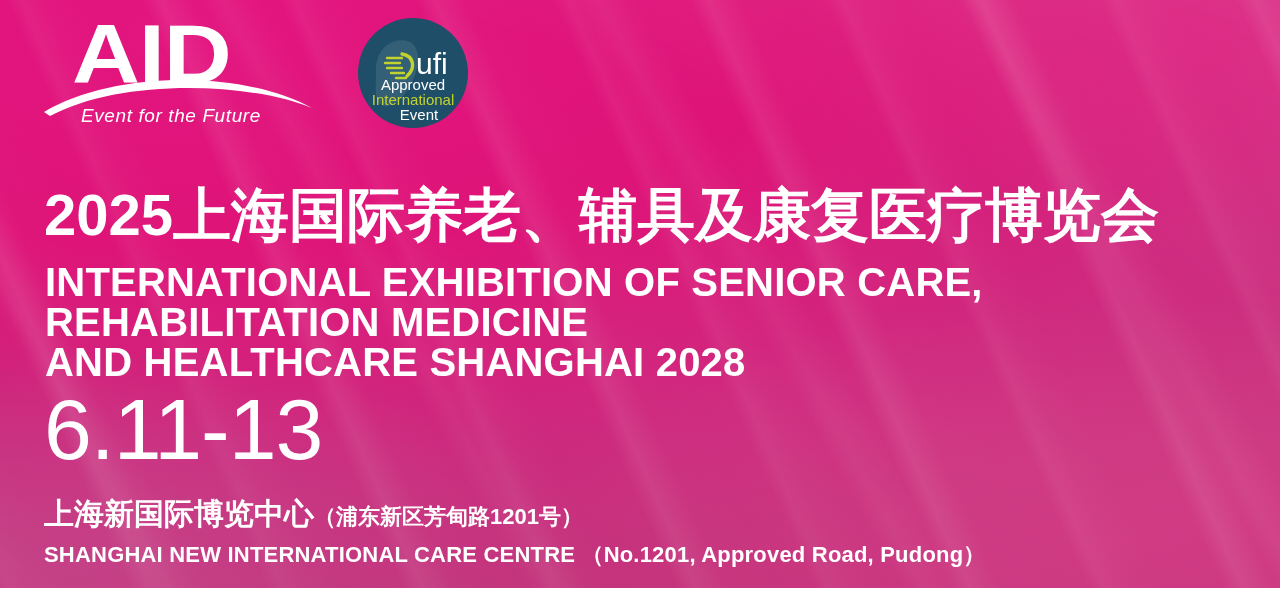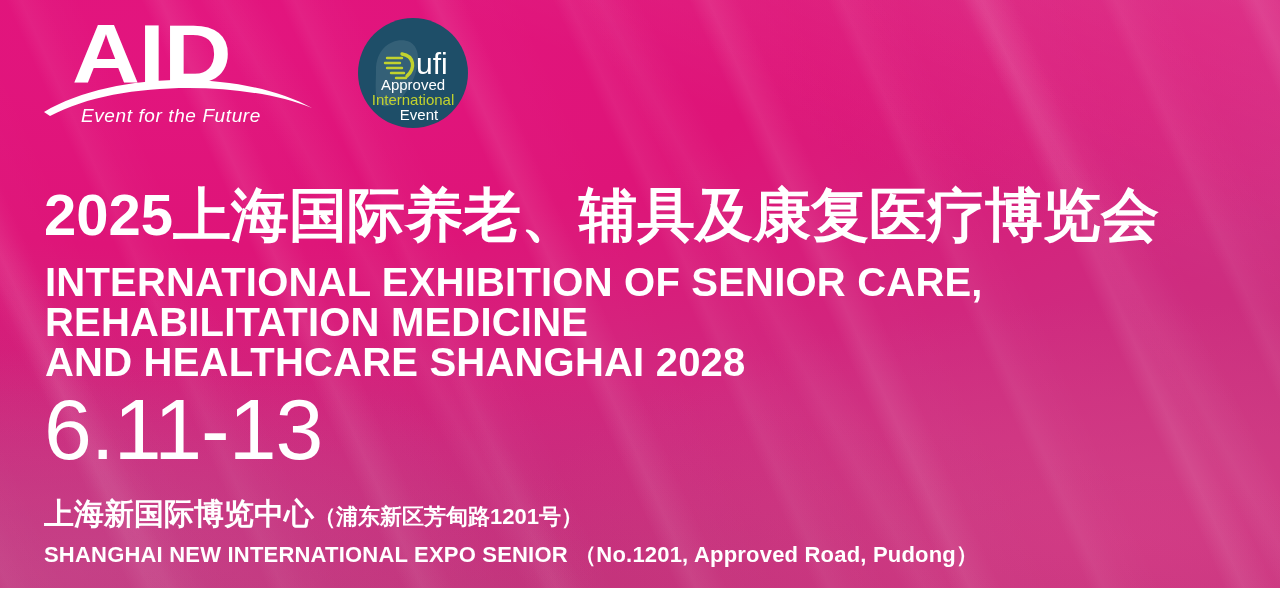--- a/index.html
+++ b/index.html
@@ -260,7 +260,7 @@
       <span>上海新国际博览中心</span><span class="venue-cn-sub">（浦东新区芳甸路1201号）</span>
     </div>
     <div class="venue-en">
-      <span>SHANGHAI NEW INTERNATIONAL EXPO SENIOR</span>
+      <span>SHANGHAI NEW INTERNATIONAL CARE CENTRE</span>
       <span>（No.1201, Approved Road, Pudong）</span>
     </div>
   </div>

